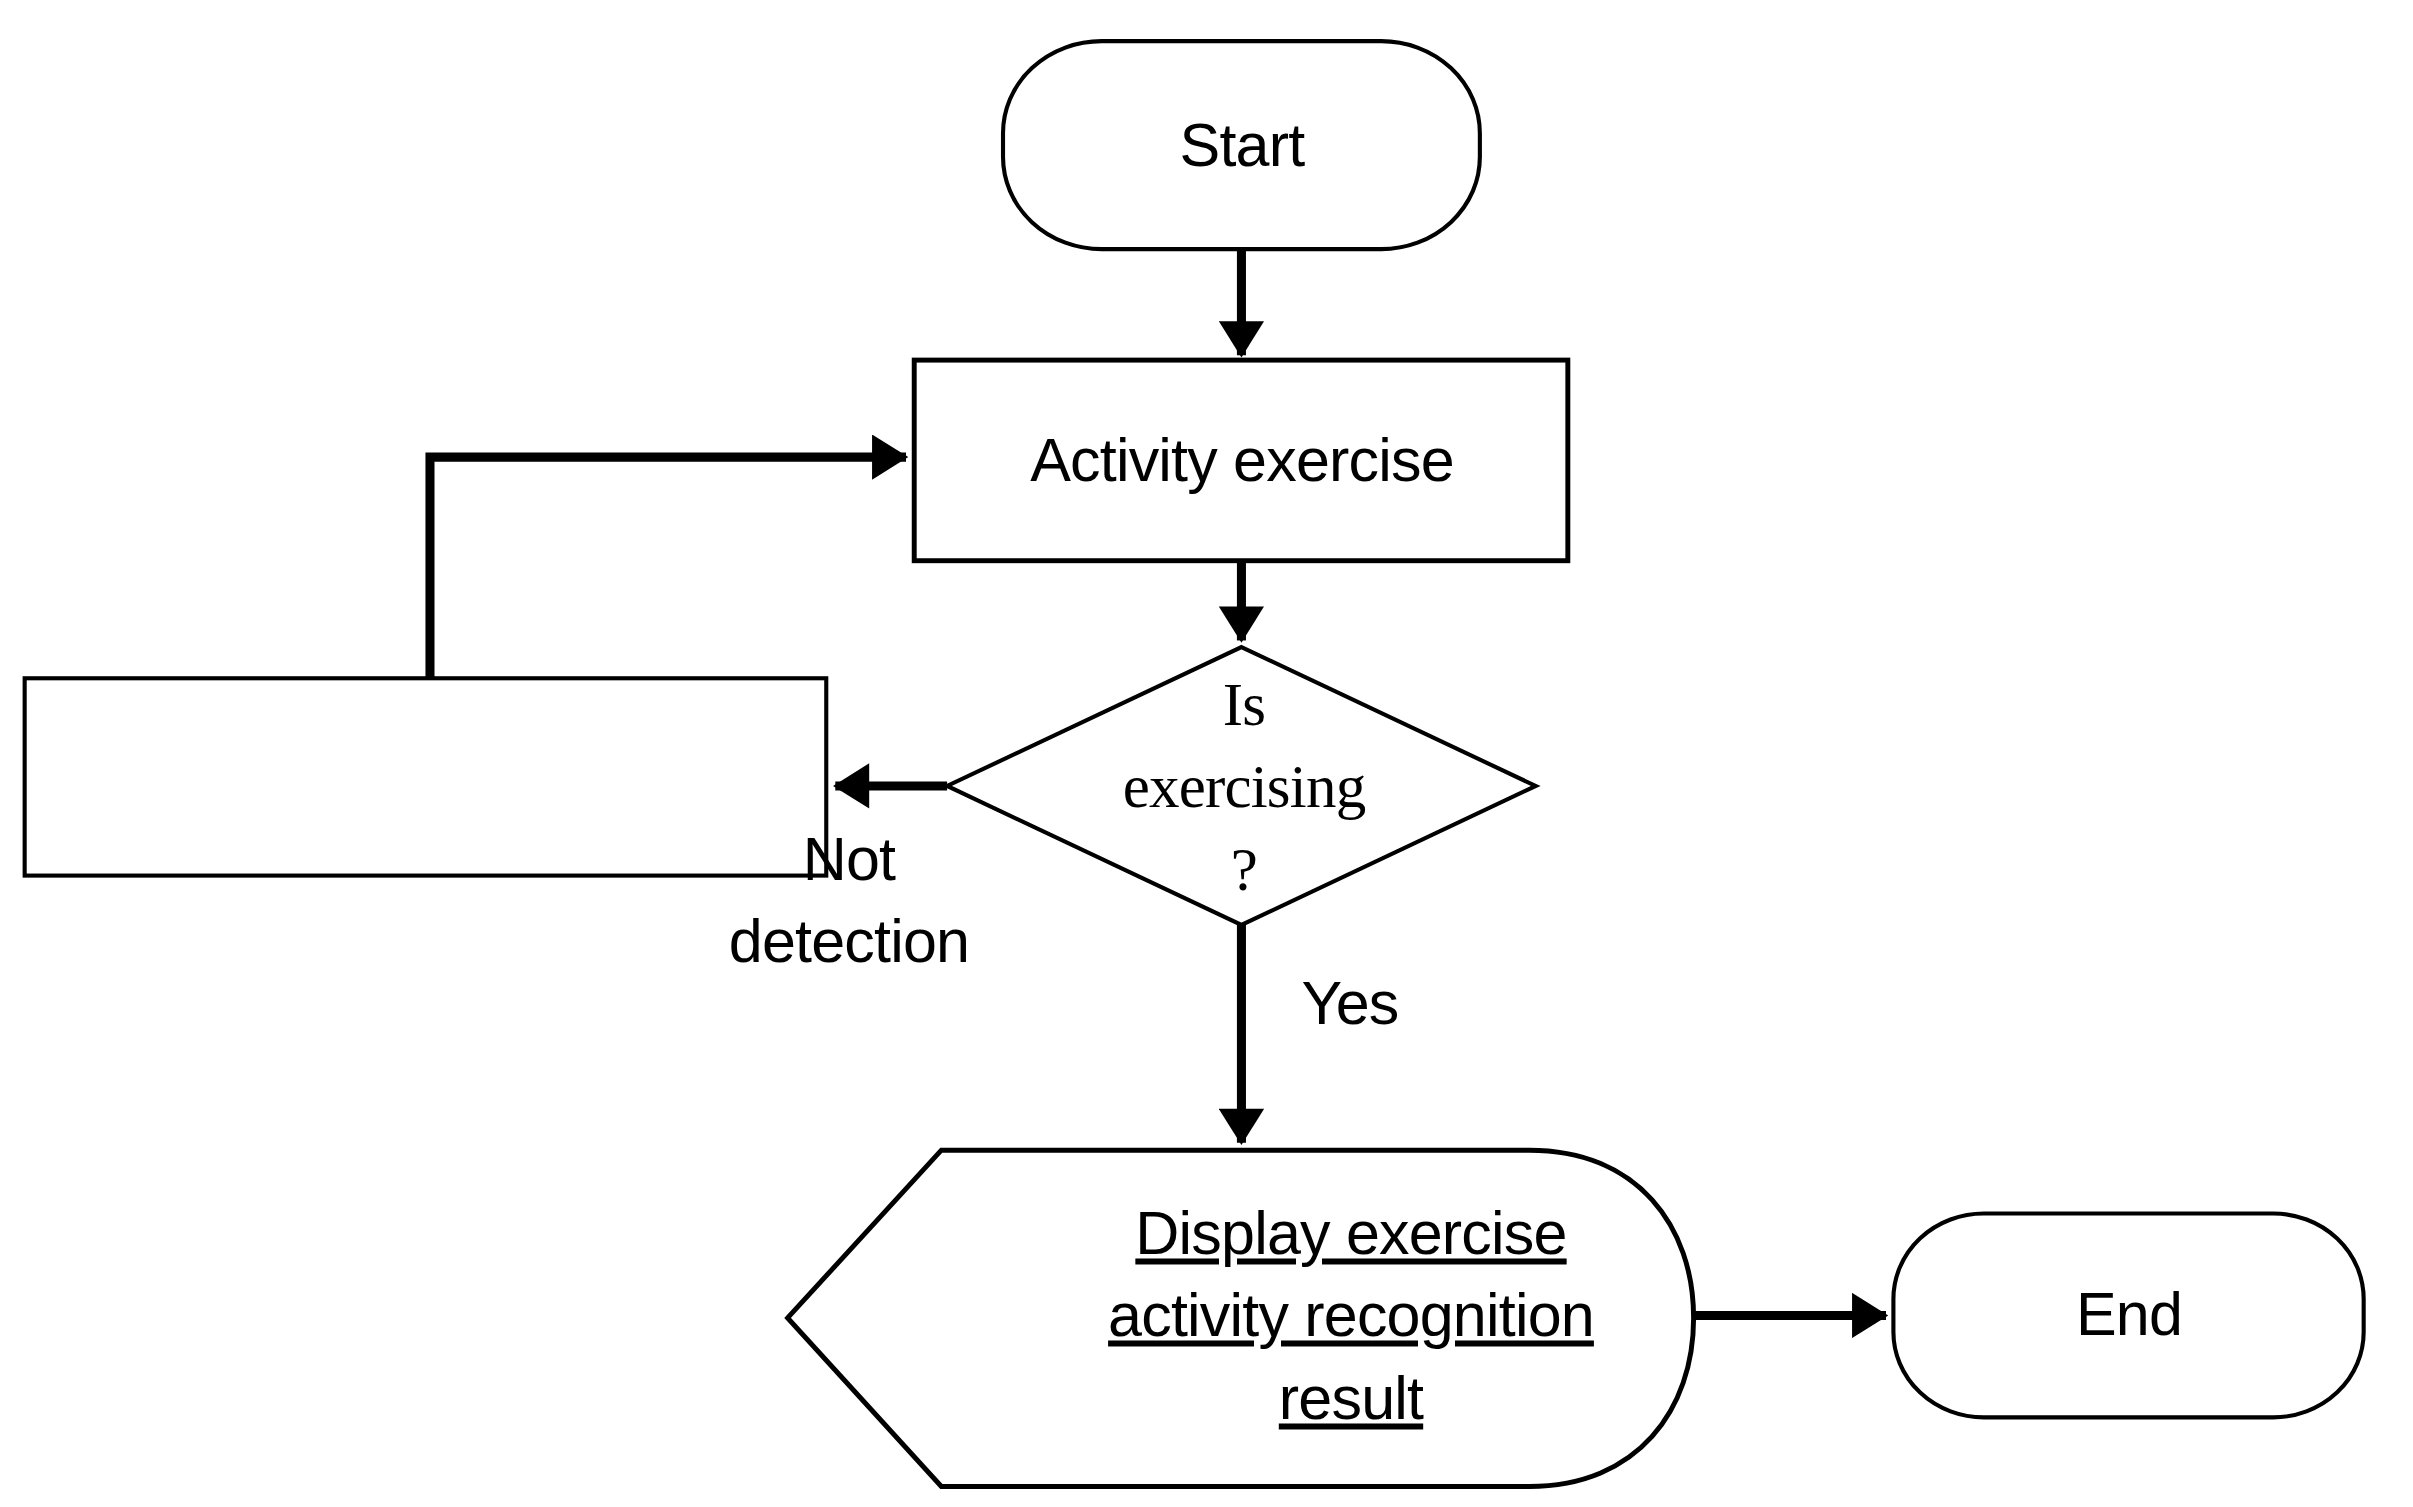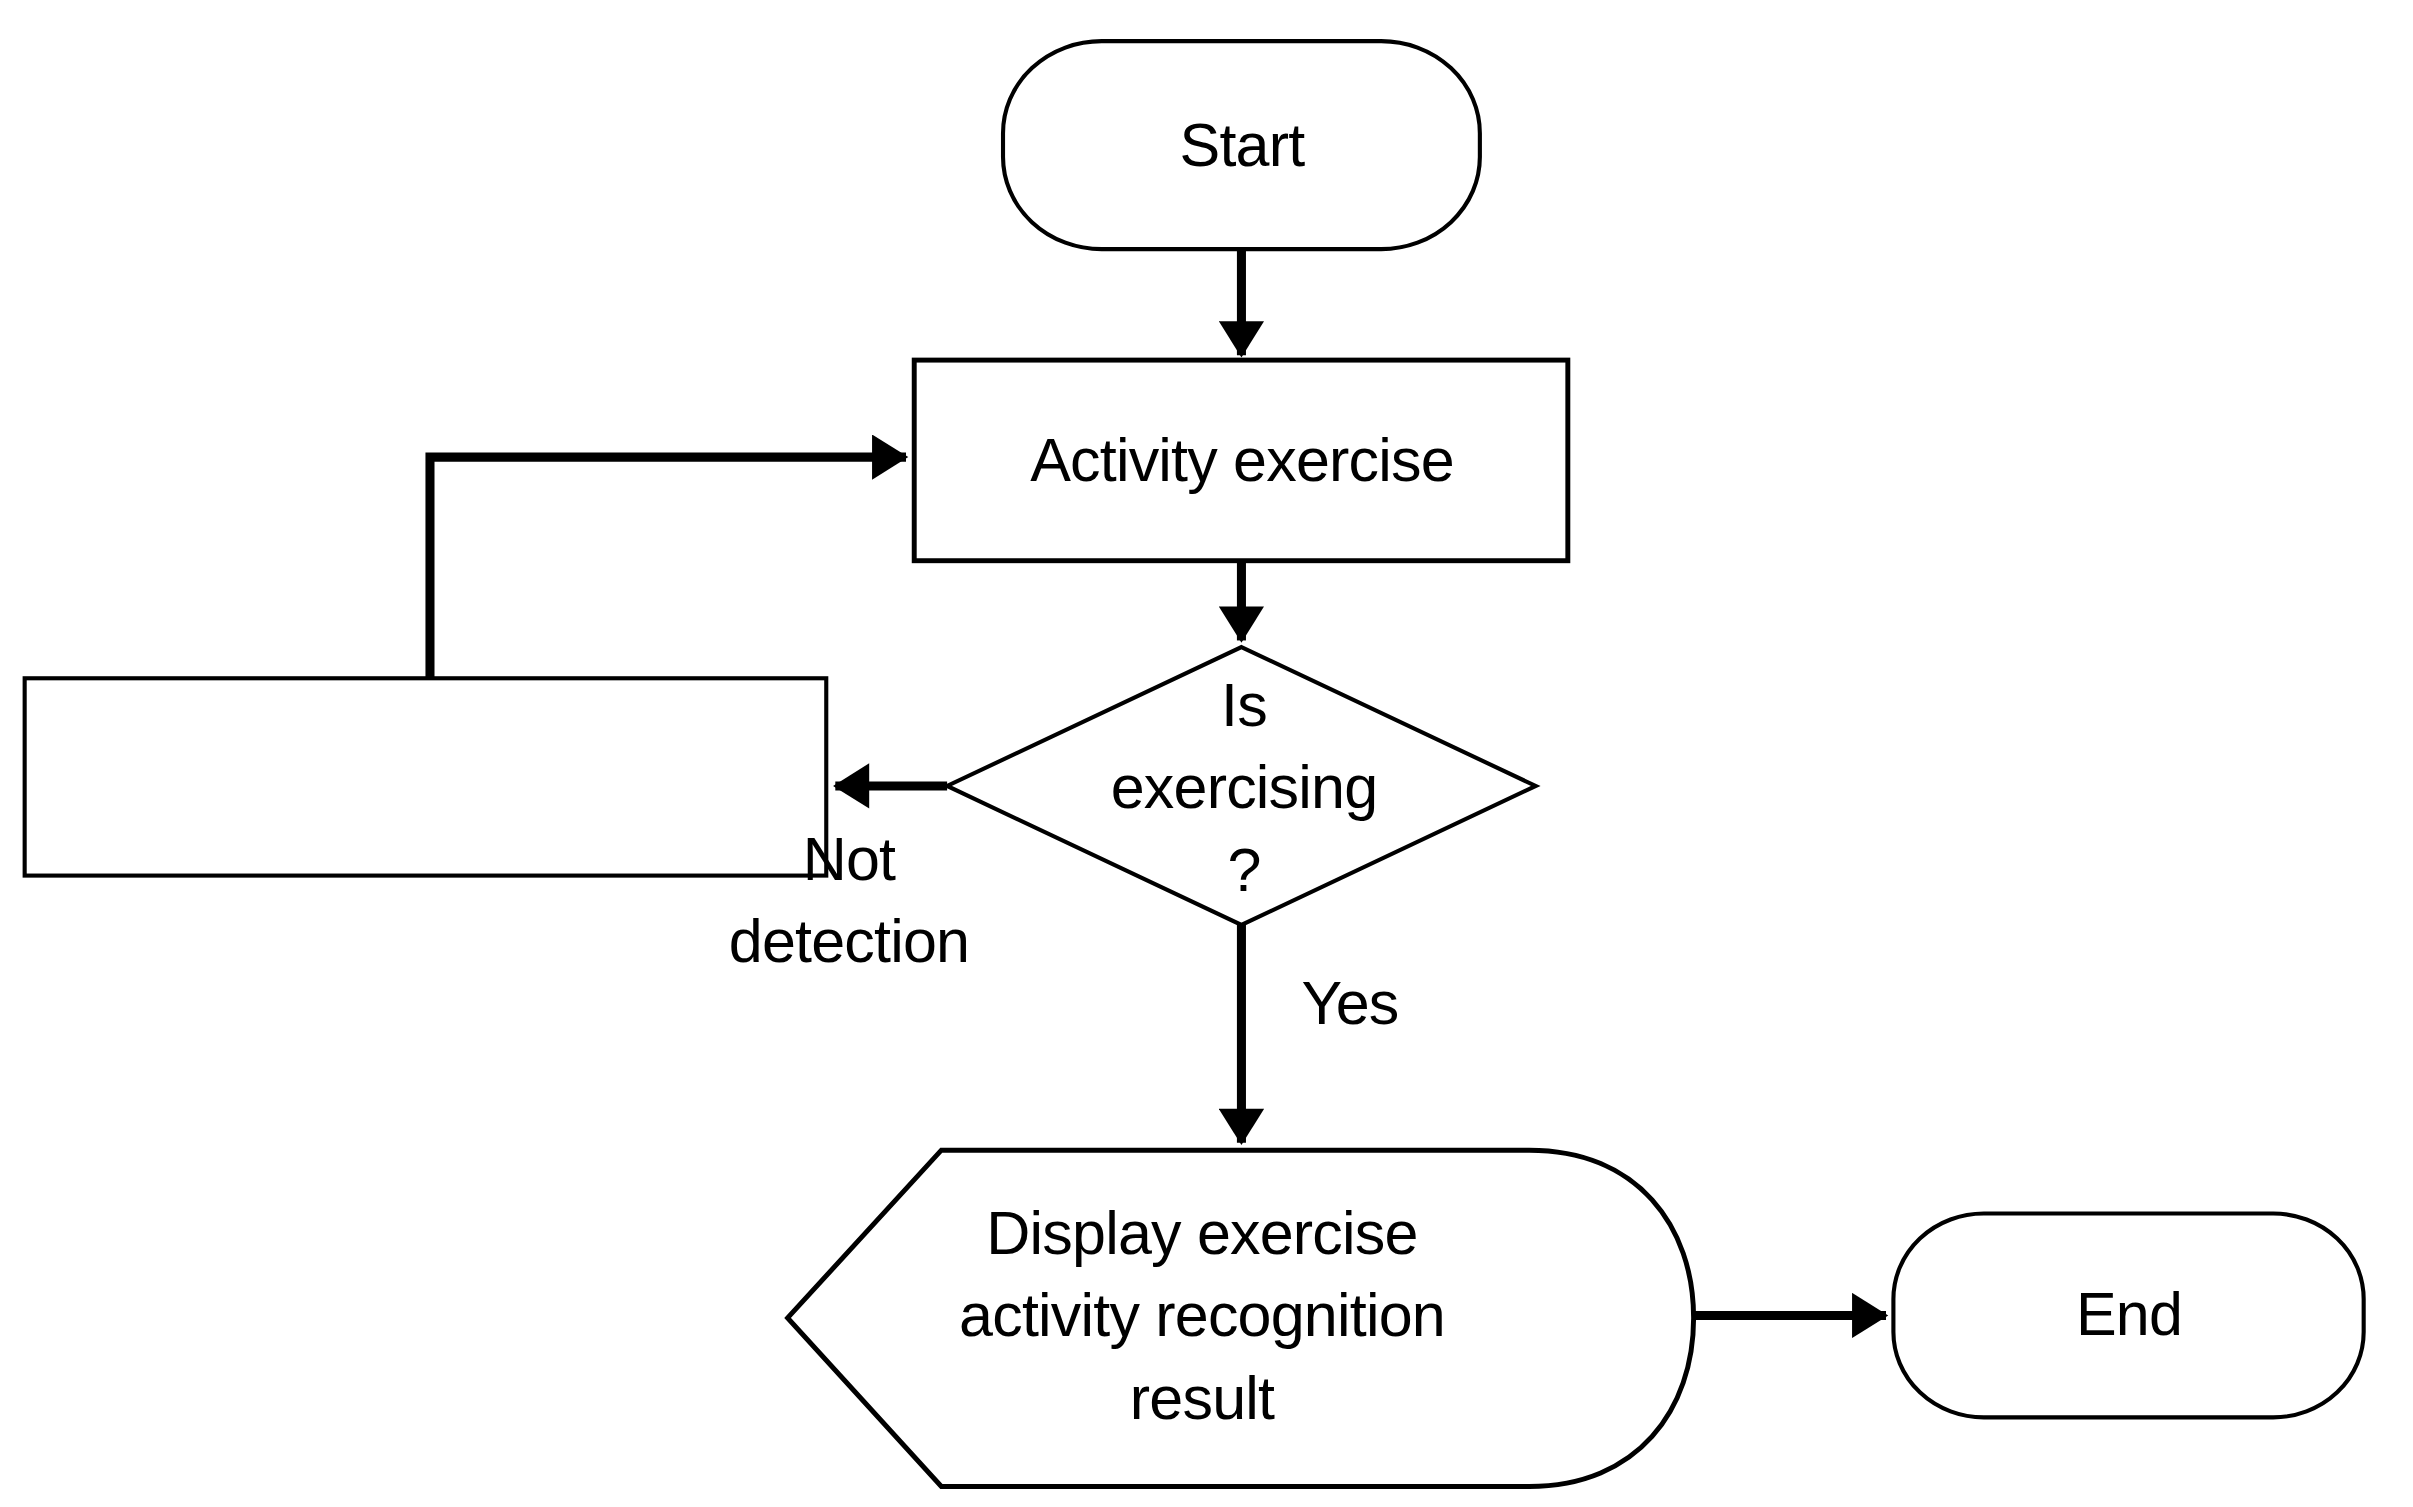--- a/index.html
+++ b/index.html
@@ -58,7 +58,7 @@
 
   <div class="label" style="left:1242px; top:460px;">Activity exercise</div>
 
-  <div class="label" style="left:1244px; top:788px;">Is
+  <div class="label" style="left:1244px; top:788px;font-family:Liberation Serif, serif;">Is
 exercising
 ?</div>
 

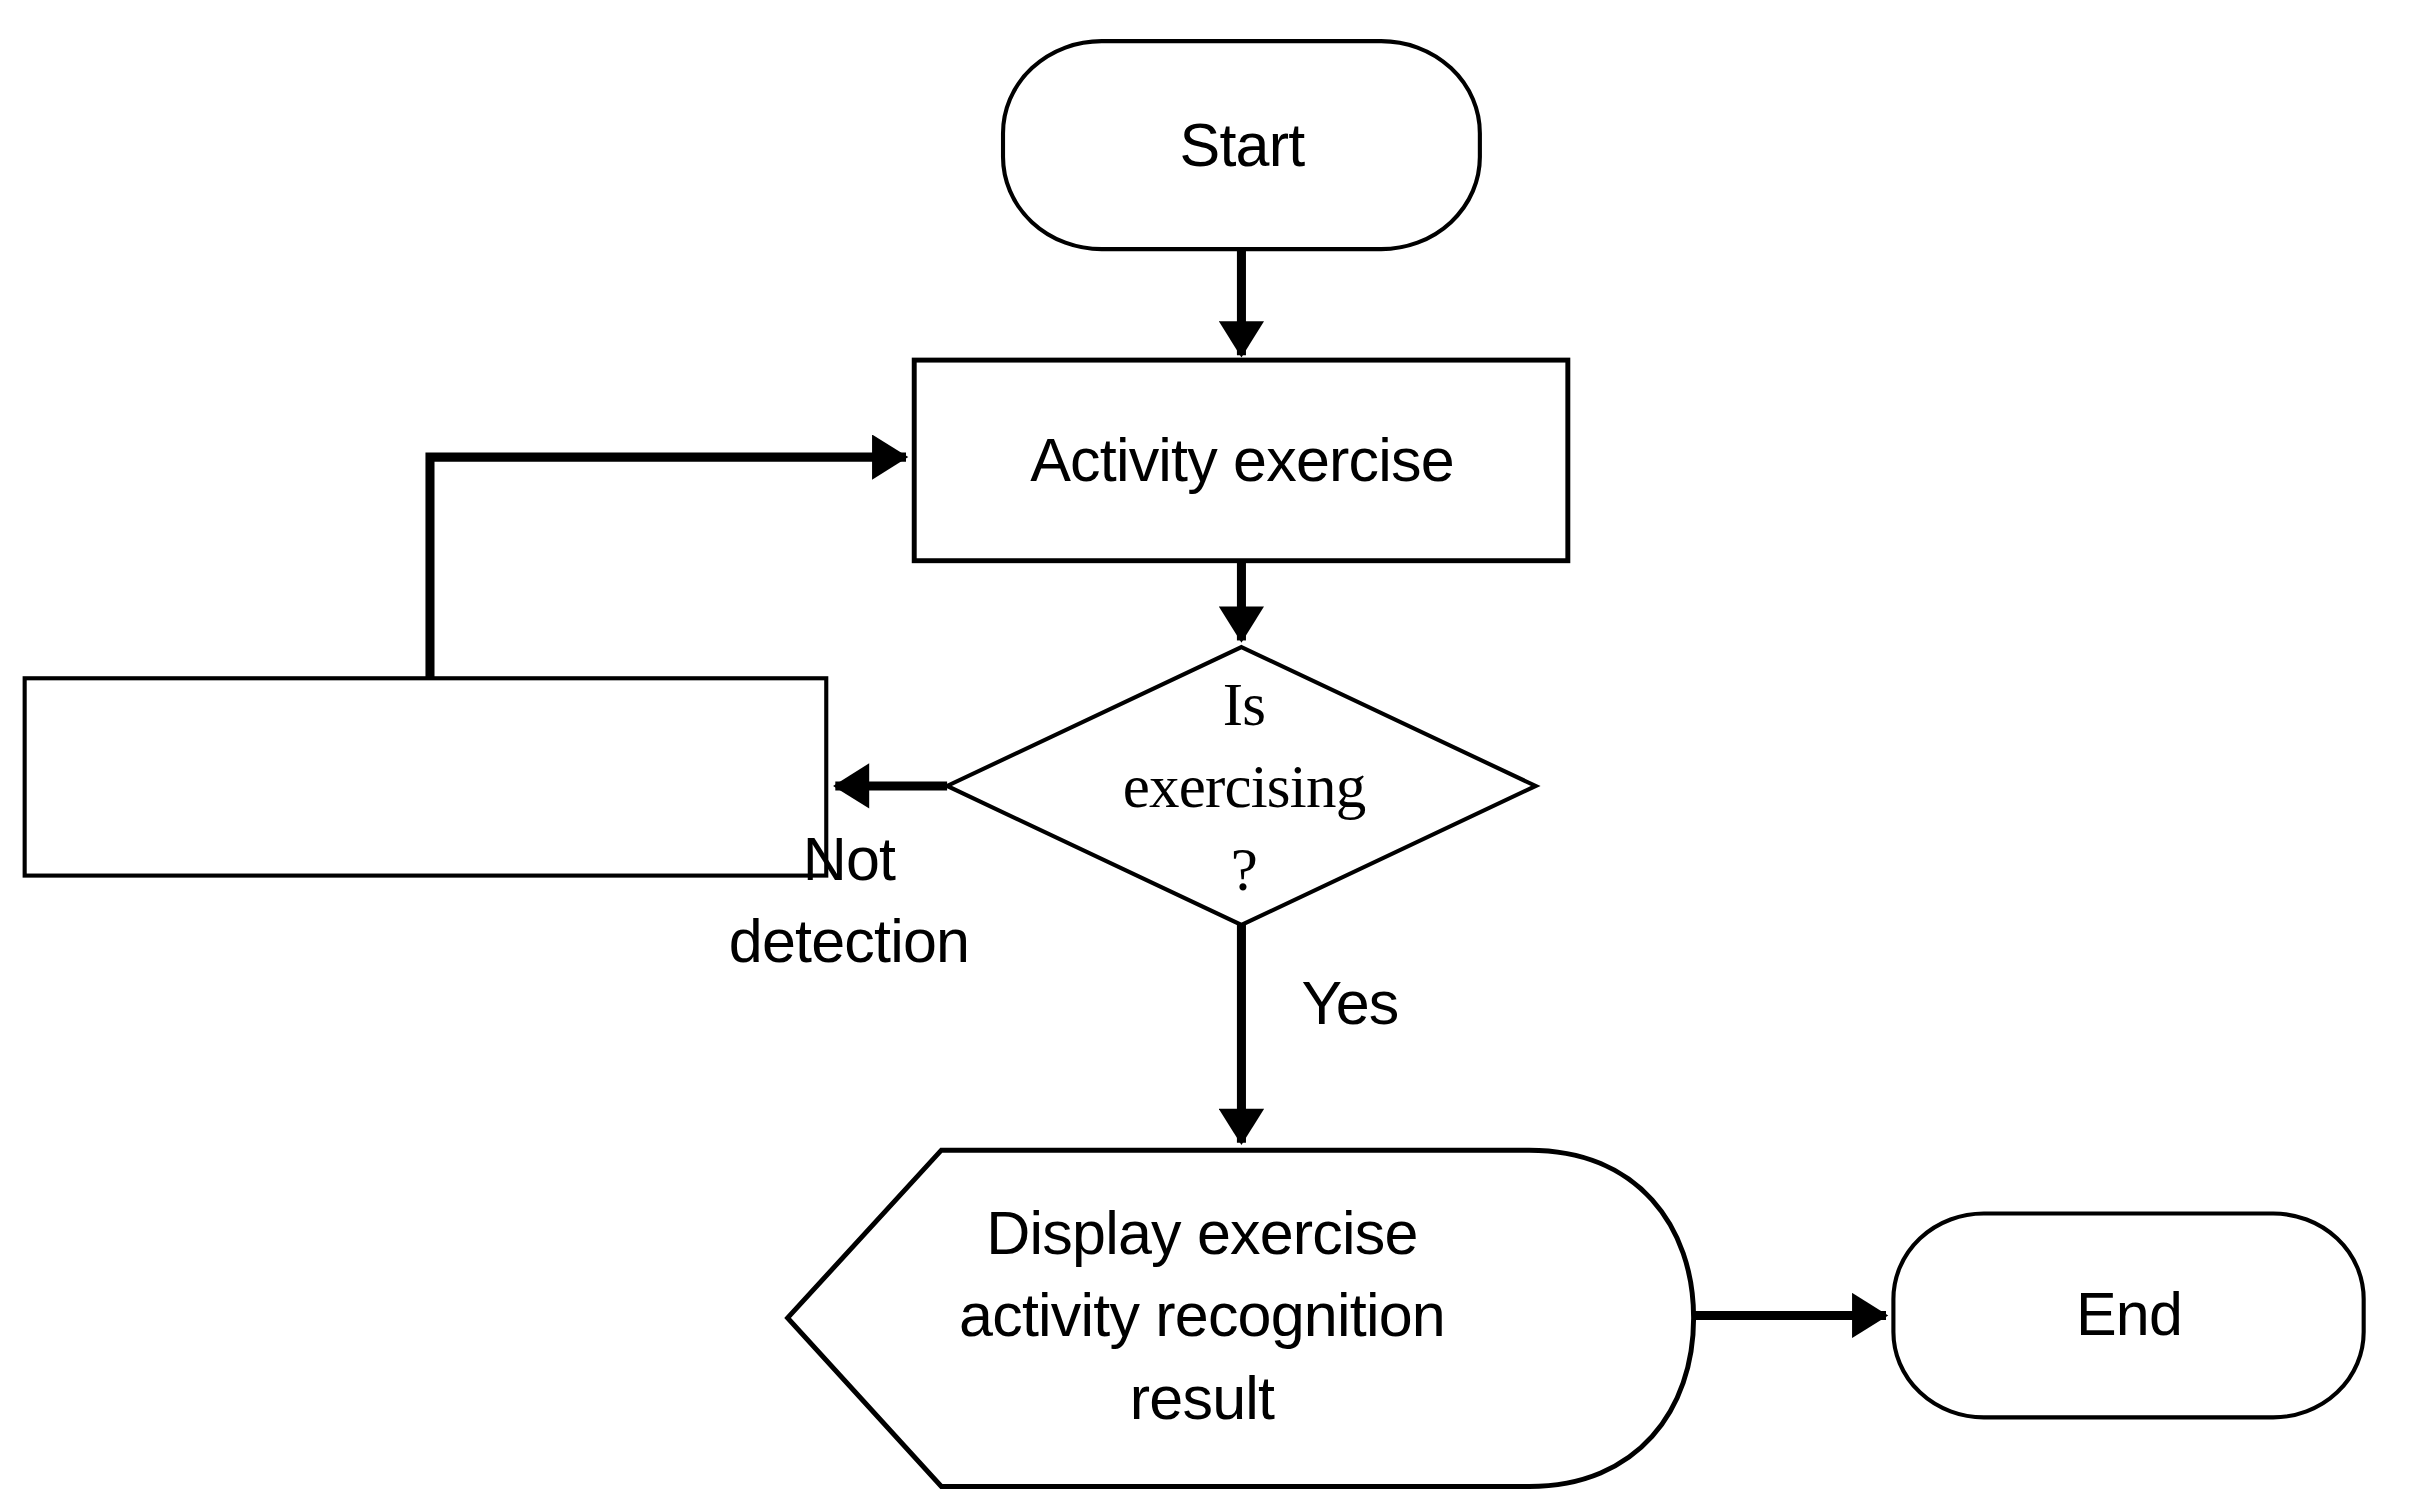--- a/index.html
+++ b/index.html
@@ -63,7 +63,7 @@
 ?</div>
 
 
-  <div class="label" style="left:1202px; top:1316px;">Display exercise
+  <div class="label" style="left:1351px; top:1316px;text-decoration:underline;">Display exercise
 activity recognition
 result</div>
 

